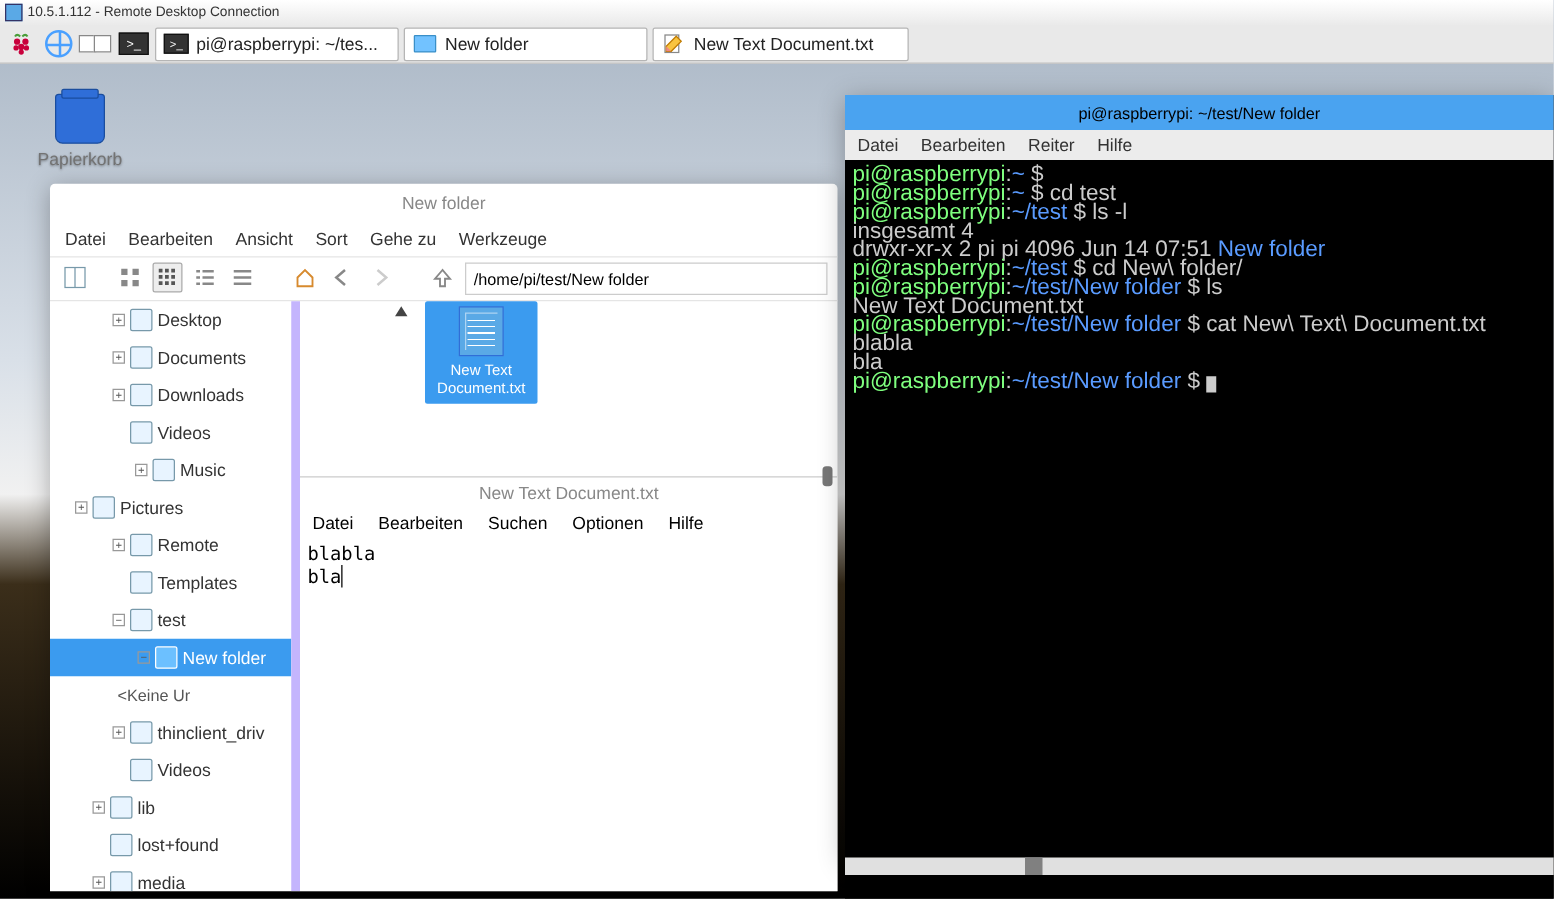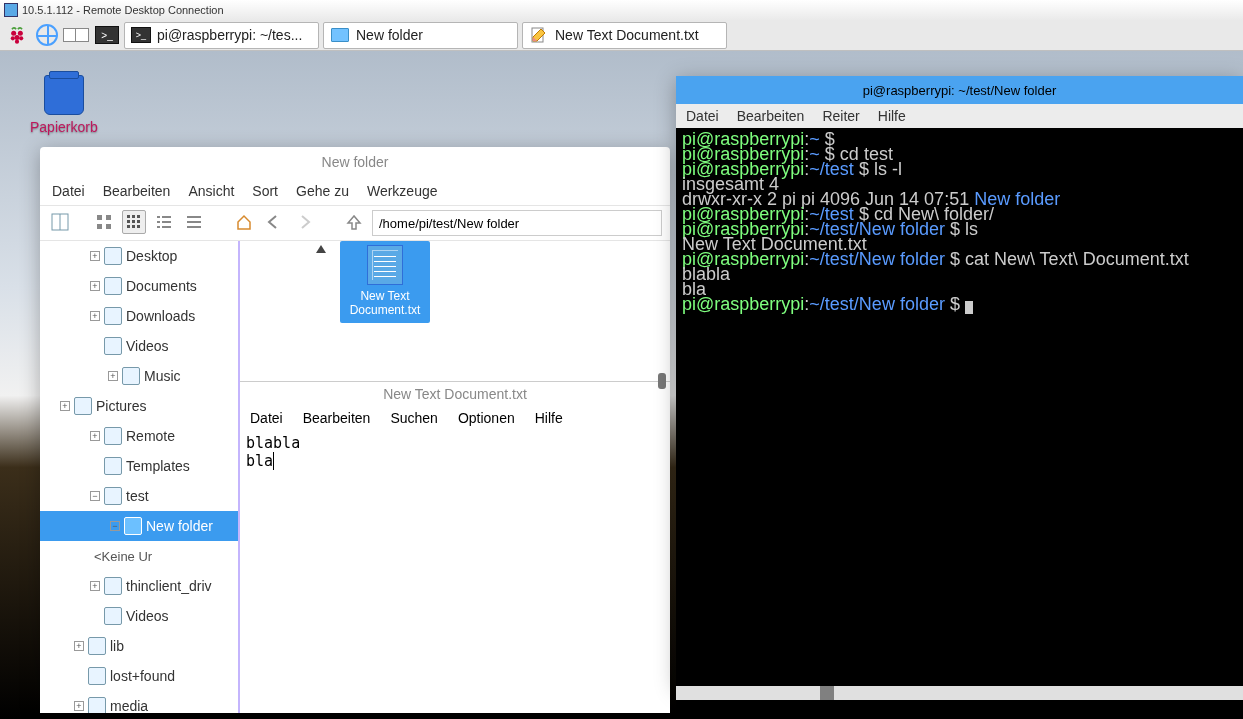--- a/index.html
+++ b/index.html
@@ -26,7 +26,7 @@
   .pencil-ic { width:16px; height:16px; }
 
   
-  .desktop-icon { position:absolute; left:30px; top:75px; text-align:center; color:#be185d; font-size:14px; text-shadow:0 1px 2px rgba(0,0,0,.4); }
+  .desktop-icon { position:absolute; left:30px; top:75px; text-align:center; color:#737373; font-size:14px; text-shadow:0 1px 2px rgba(0,0,0,.4); }
   .trash { width:40px; height:40px; background:#2f6ed8; border-radius:3px 3px 6px 6px; margin:0 auto 4px; border:1px solid #1a4d9e; position:relative;}
   .trash::before{content:"";position:absolute;top:-5px;left:4px;right:4px;height:6px;background:#2f6ed8;border:1px solid #1a4d9e;border-radius:2px;}
 

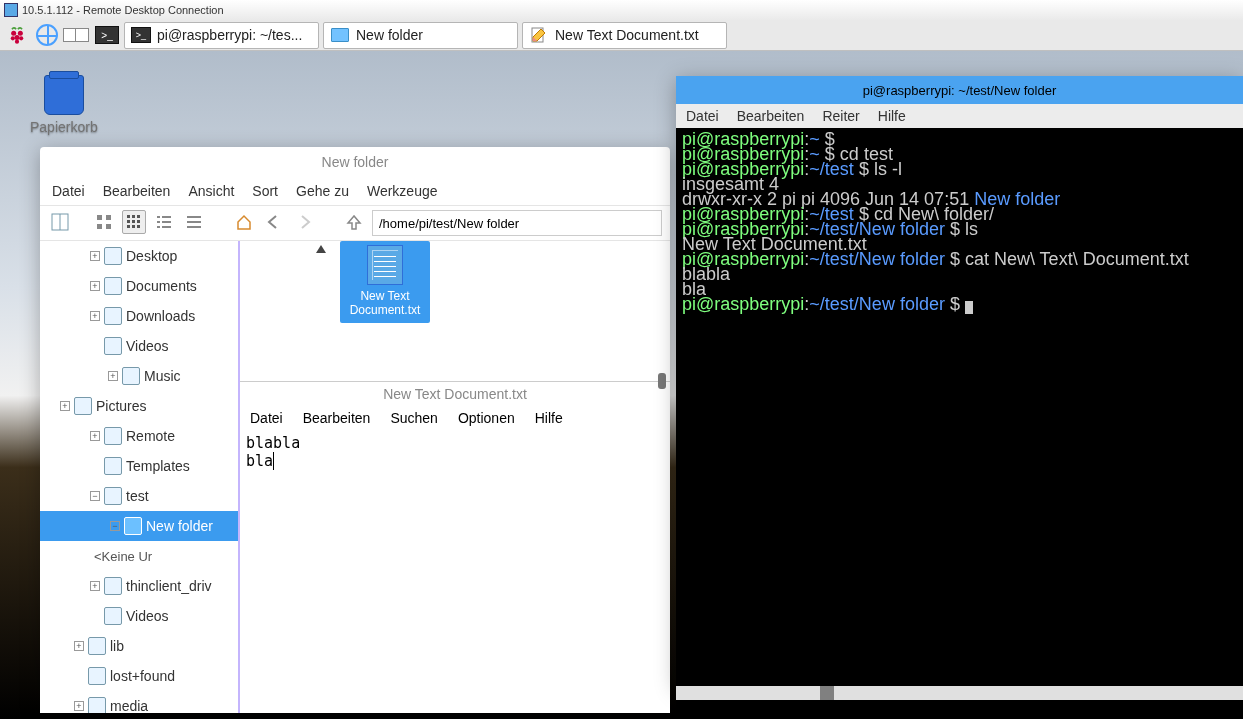--- a/index.html
+++ b/index.html
@@ -39,7 +39,7 @@
   .fm-tool .tb.active{ border:1px solid #aaa; background:#eee;}
   .fm-tool input.path { flex:1; height:26px; border:1px solid #ccc; padding:0 6px; font-size:13px; }
   .fm-body { flex:1; display:flex; min-height:0;}
-  .fm-tree { width:200px; border-right:2px solid #c4b5fd; overflow:hidden; font-size:14px; color:#333;}
+  .fm-tree { width:200px; border-right:7px solid #c4b5fd; overflow:hidden; font-size:14px; color:#333;}
   .tree-row { display:flex; align-items:center; height:30px; padding-left:8px; gap:4px; white-space:nowrap;}
   .tree-row .exp { width:10px; height:10px; border:1px solid #999; font-size:9px; line-height:9px; text-align:center; color:#555;}
   .tree-row .exp.minus::before{content:"−";}

